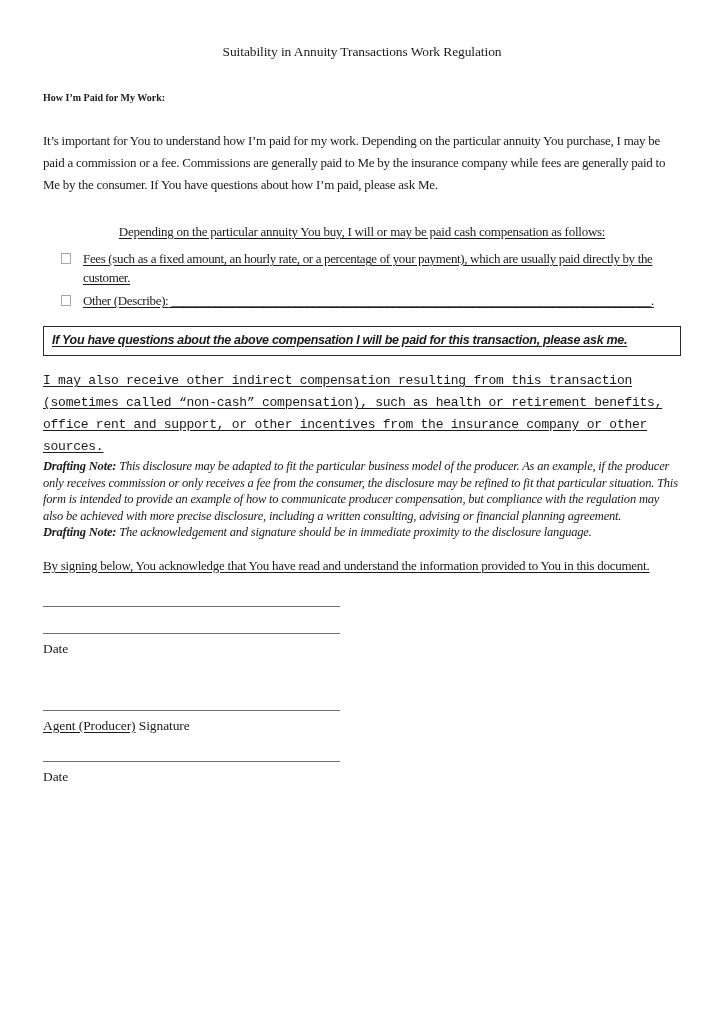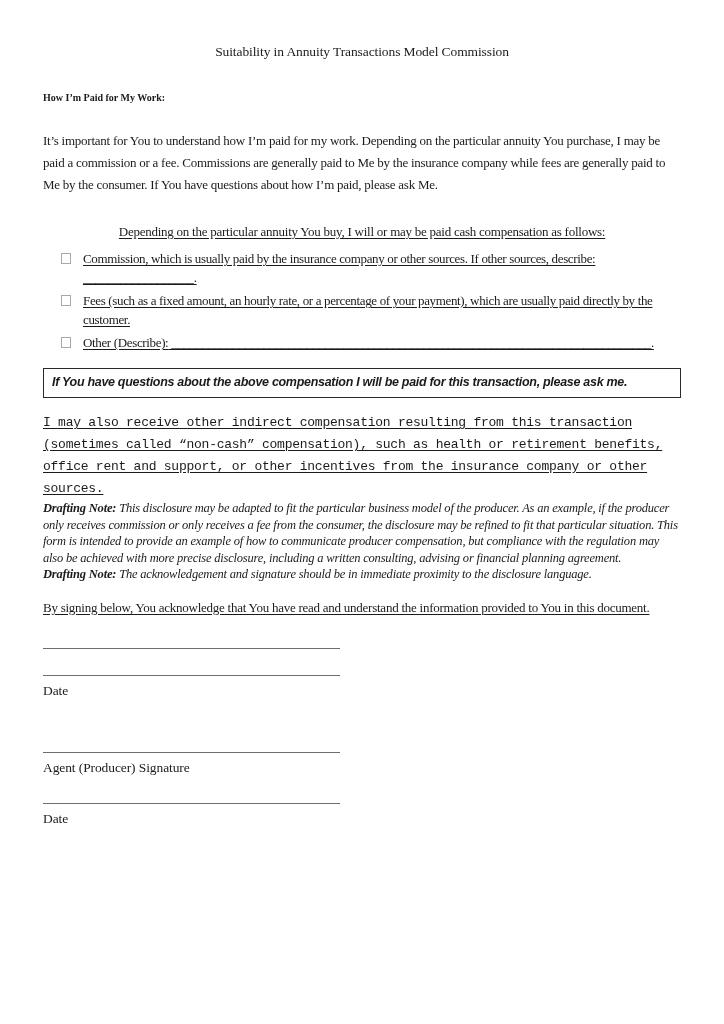--- a/index.html
+++ b/index.html
@@ -106,7 +106,7 @@
 <div class="page">
   <div class="content">
 
-    <div class="title">Suitability in Annuity Transactions Model Commission</div>
+    <div class="title">Suitability in Annuity Transactions Work Regulation</div>
 
     <div class="heading">How I’m Paid for My Work:</div>
 

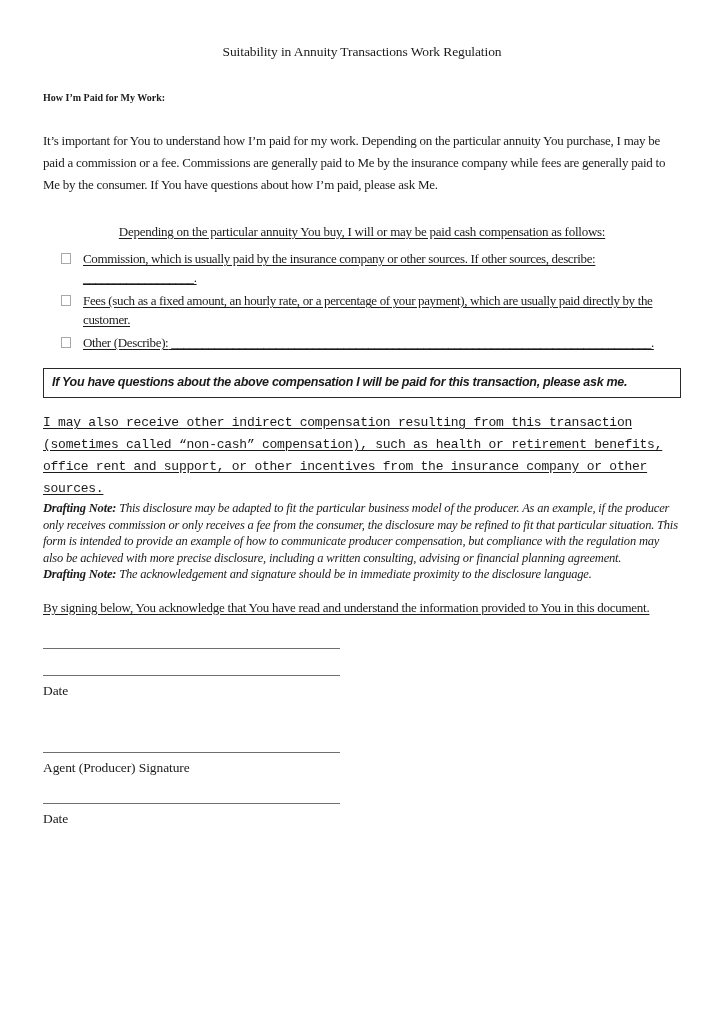--- a/index.html
+++ b/index.html
@@ -116,13 +116,6 @@
 
     <div class="list">
 
-      <div class="item">
-        <span class="checkbox"></span>
-        <div class="item-text">
-          <span>Commission, which is usually paid by the insurance company or other sources. If other sources, describe:</span>
-          <span class="blank-block">__________________.</span>
-        </div>
-      </div>
 
       <div class="item">
         <span class="checkbox"></span>

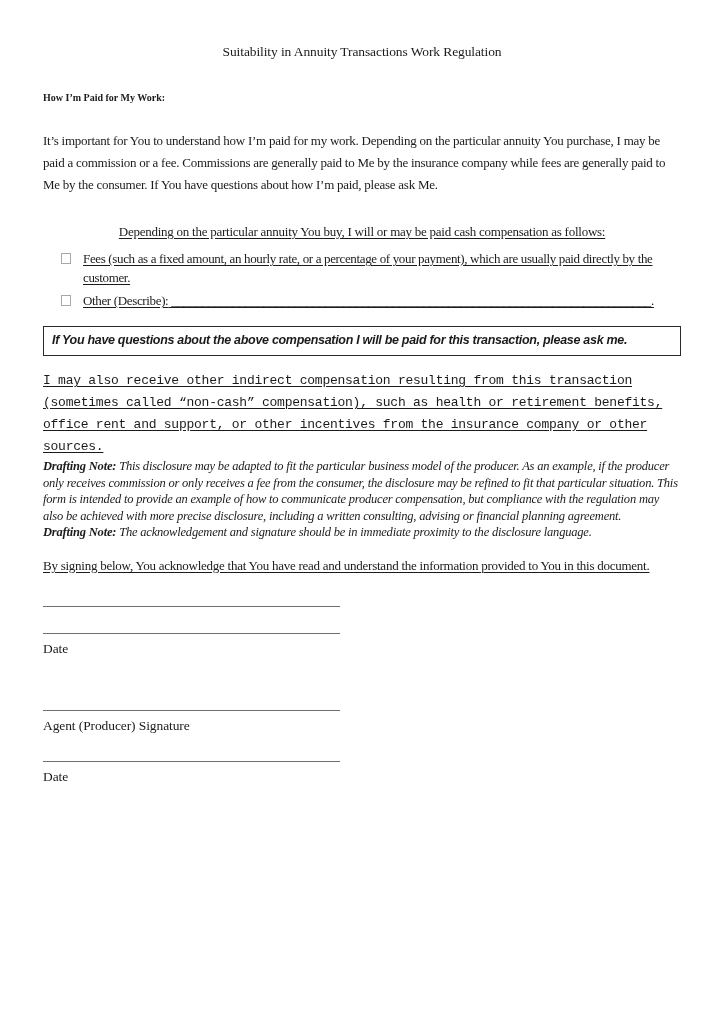--- a/index.html
+++ b/index.html
@@ -98,7 +98,7 @@
     line-height: 18px;
     letter-spacing: -0.1px;
   }
-  .u { text-underline-offset: 2px; }
+  .u { text-decoration: underline; text-underline-offset: 2px; }
 </style>
 </head>
 <body>

